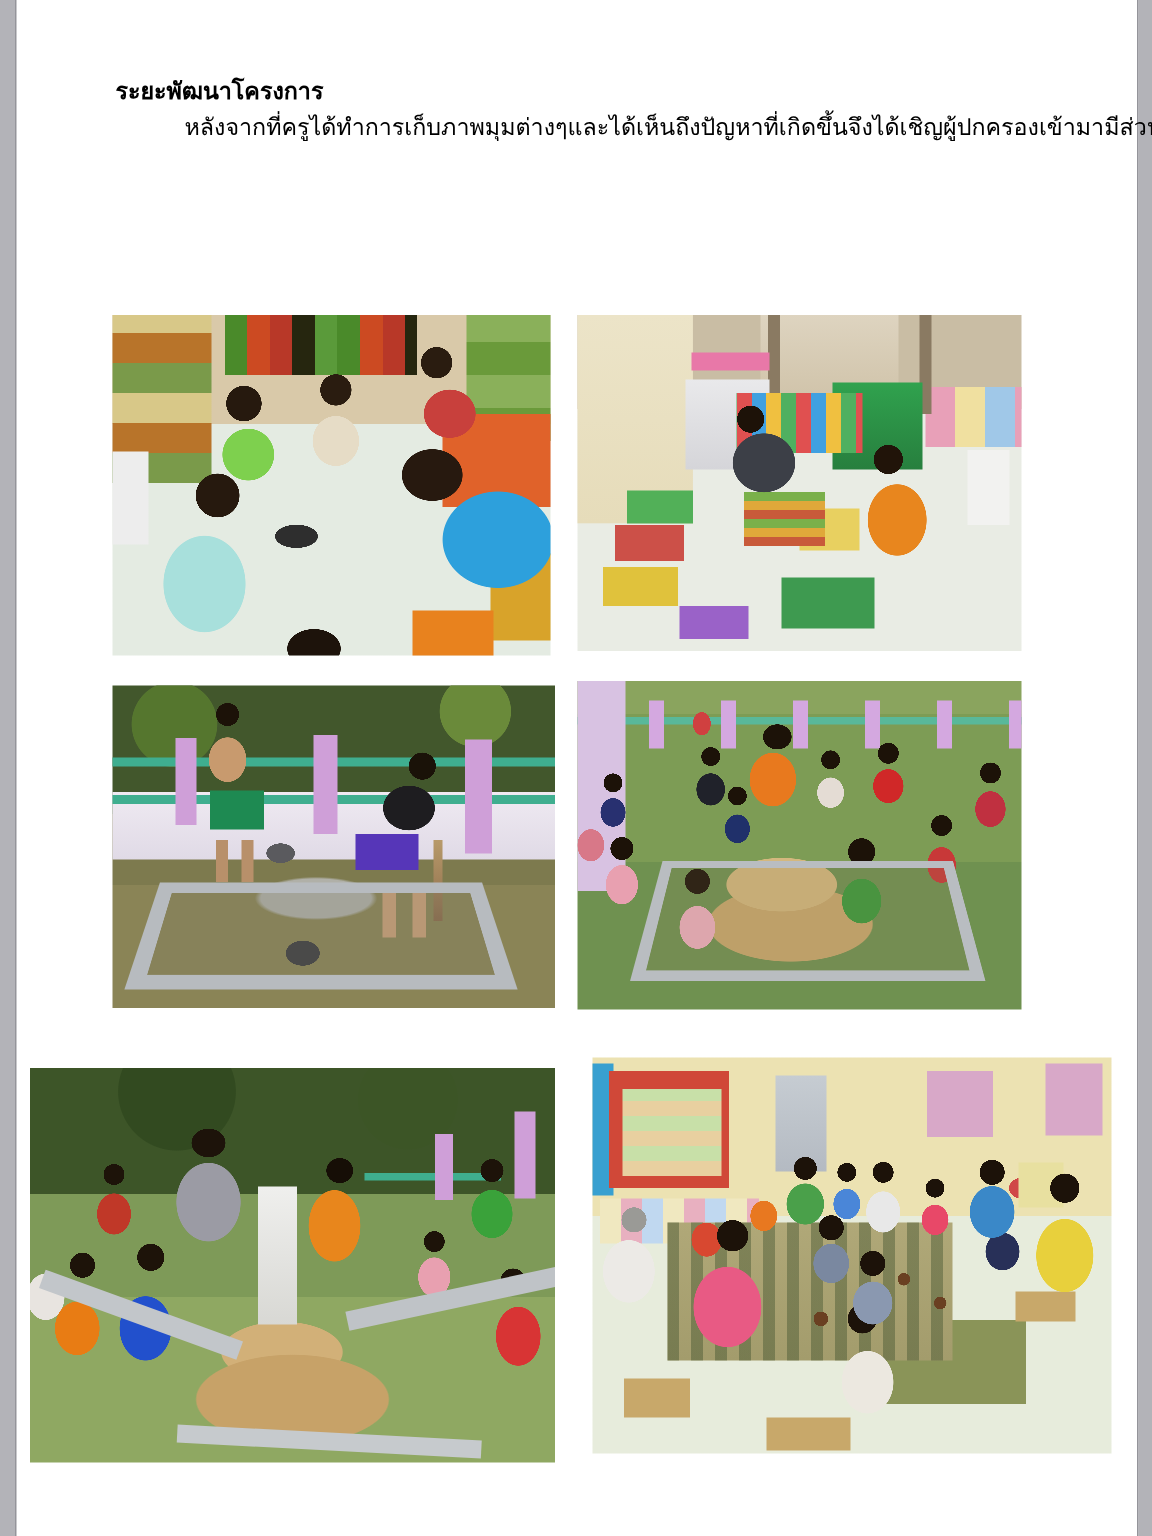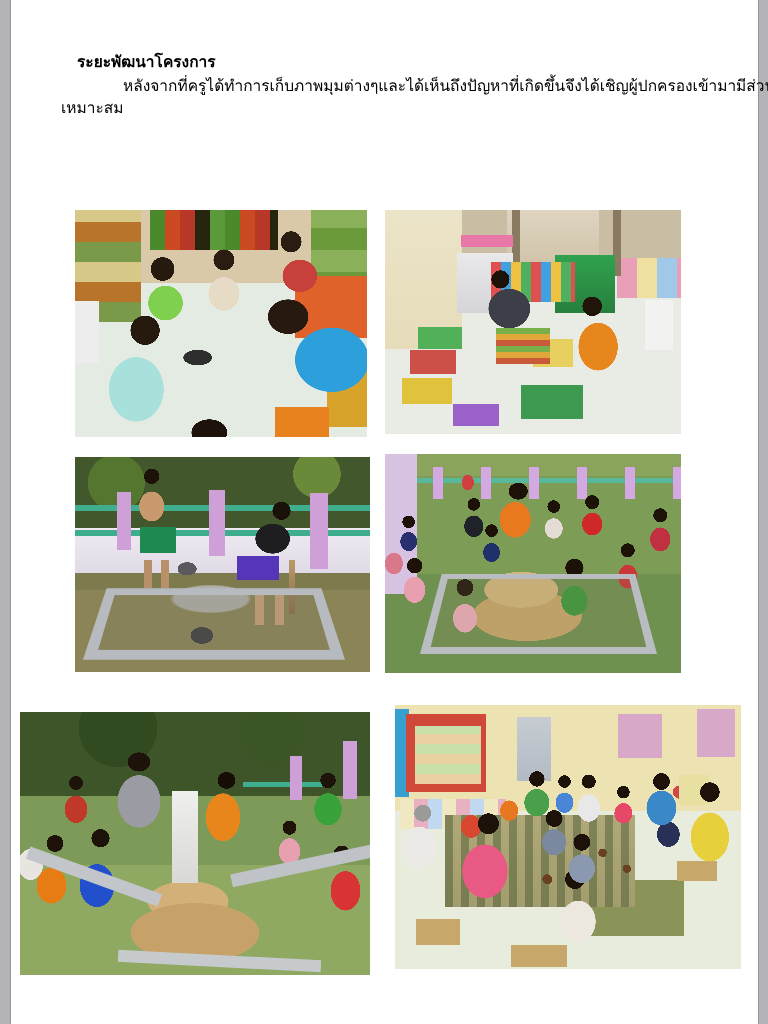--- a/index.html
+++ b/index.html
@@ -247,7 +247,6 @@
 
     <div class="para">
       <div class="line indent">หลังจากที่ครูได้ทำการเก็บภาพมุมต่างๆและได้เห็นถึงปัญหาที่เกิดขึ้นจึงได้เชิญผู้ปกครองเข้ามามีส่วน</div>
-      <div class="line">เหมาะสม</div>
     </div>
 
     <div class="photo p1" title="Children and a teacher in a blue shirt sit on a classroom floor with orange alphabet foam mats, cutting black craft shapes; vegetable posters line the tan wall"></div>

